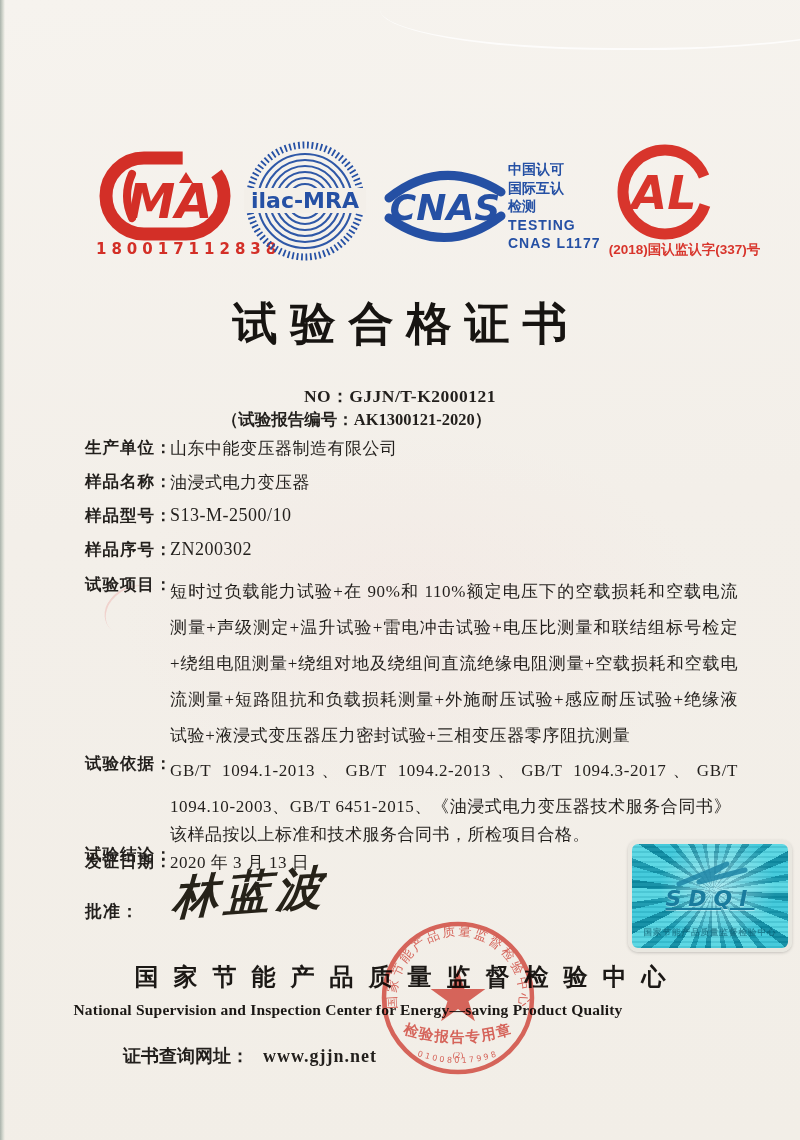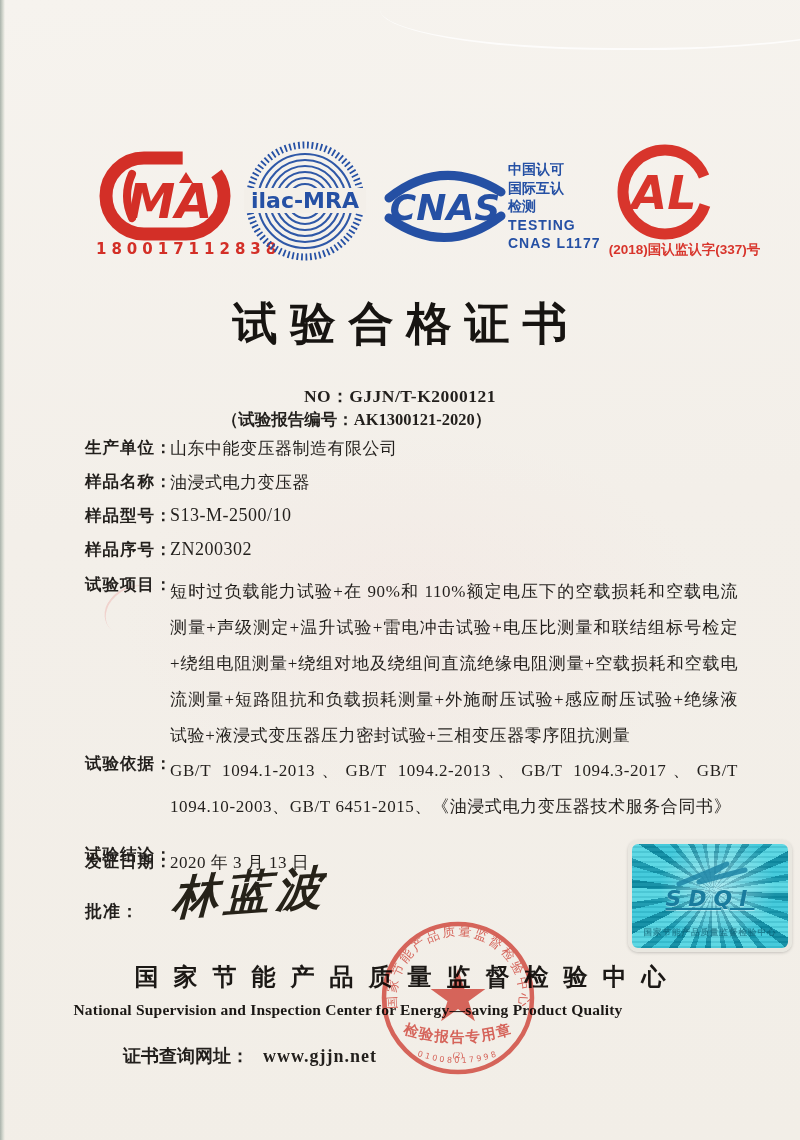--- a/index.html
+++ b/index.html
@@ -159,6 +159,7 @@
   <div class="field-para" style="top:753px;">GB/T 1094.1-2013、GB/T 1094.2-2013、GB/T 1094.3-2017、GB/T 1094.10-2003、GB/T 6451-2015、《油浸式电力变压器技术服务合同书》</div>
 
   <div class="field-label" style="top:844px;">试验结论：</div>
+  <div class="field-value" style="top:823px;">该样品按以上标准和技术服务合同书，所检项目合格。</div>
 
   <div class="field-label" style="top:851px;">发证日期：</div>
   <div class="field-value" style="top:851px;">2020 年 3 月 13 日</div>

